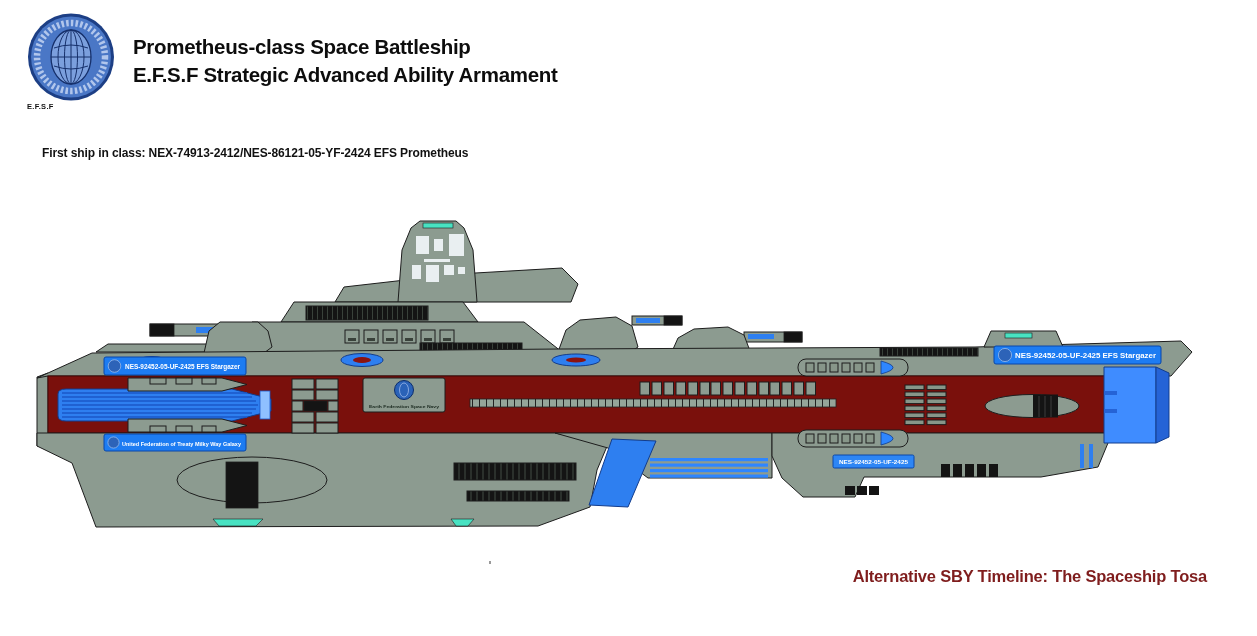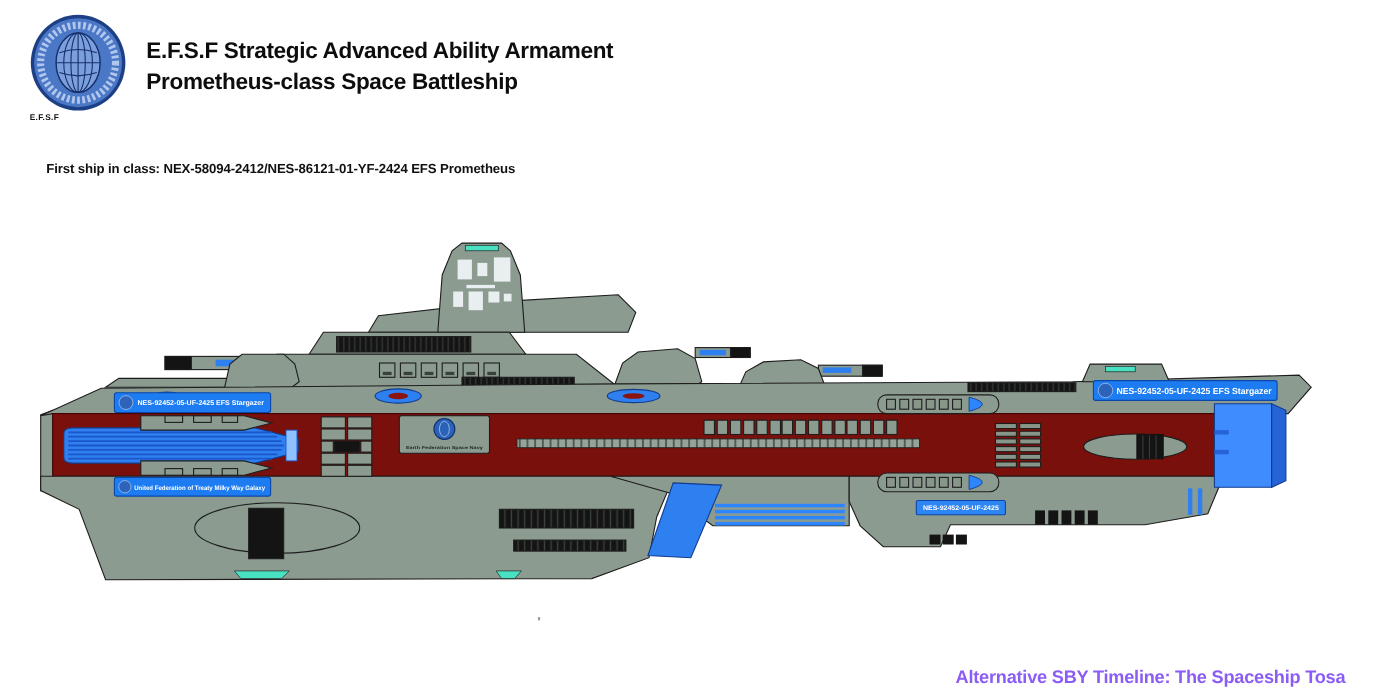--- a/index.html
+++ b/index.html
@@ -52,8 +52,8 @@
   </div>
 
   <div class="title-block">
+    <div>Prometheus-class Space Battleship</div>
     <div>E.F.S.F Strategic Advanced Ability Armament</div>
-    <div>Prometheus-class Space Battleship</div>
   </div>
 
   <div class="first-ship">First ship in class: NEX-58094-2412/NES-86121-01-YF-2424 EFS Prometheus</div>

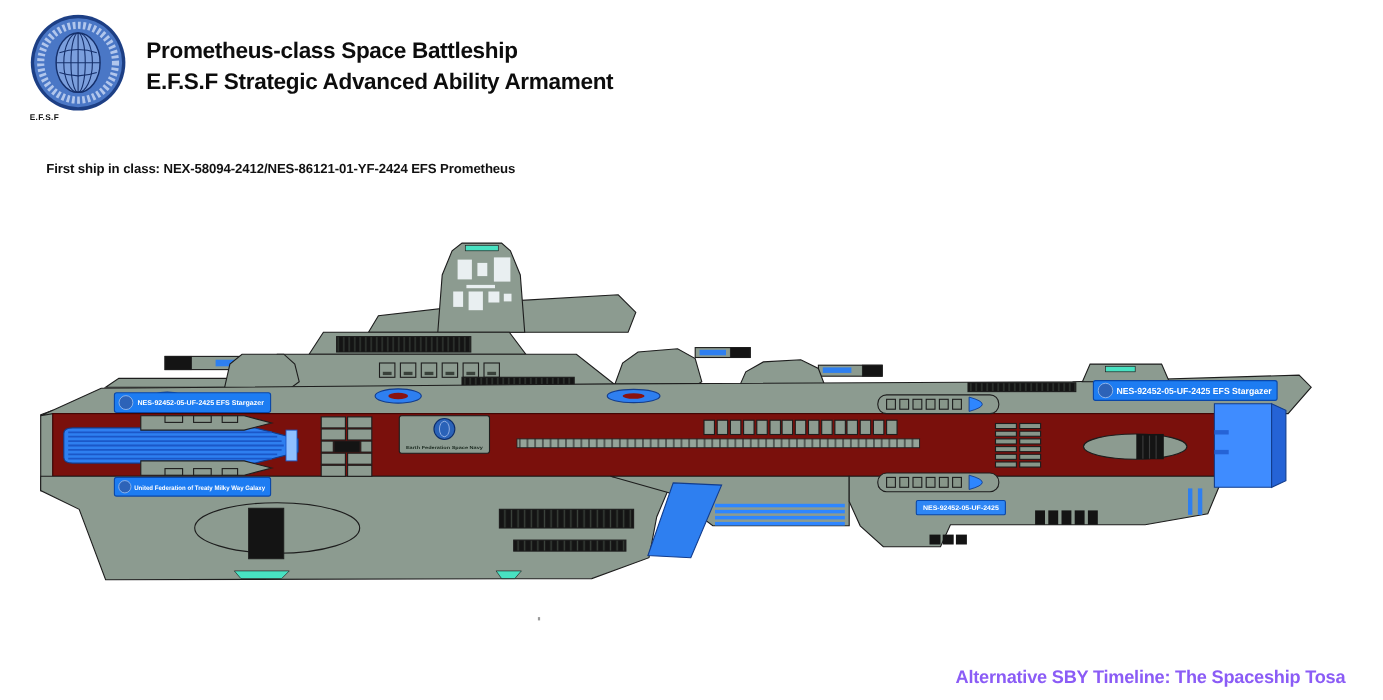--- a/index.html
+++ b/index.html
@@ -56,7 +56,7 @@
     <div>E.F.S.F Strategic Advanced Ability Armament</div>
   </div>
 
-  <div class="first-ship">First ship in class: NEX-58094-2412/NES-86121-01-YF-2424 EFS Prometheus</div>
+  <div class="first-ship">First ship in class: NEX-74913-2412/NES-86121-05-YF-2424 EFS Prometheus</div>
 
   <svg style="position:absolute;left:30px;top:210px;" width="1165" height="330" viewBox="30 210 1165 330">
     <defs>

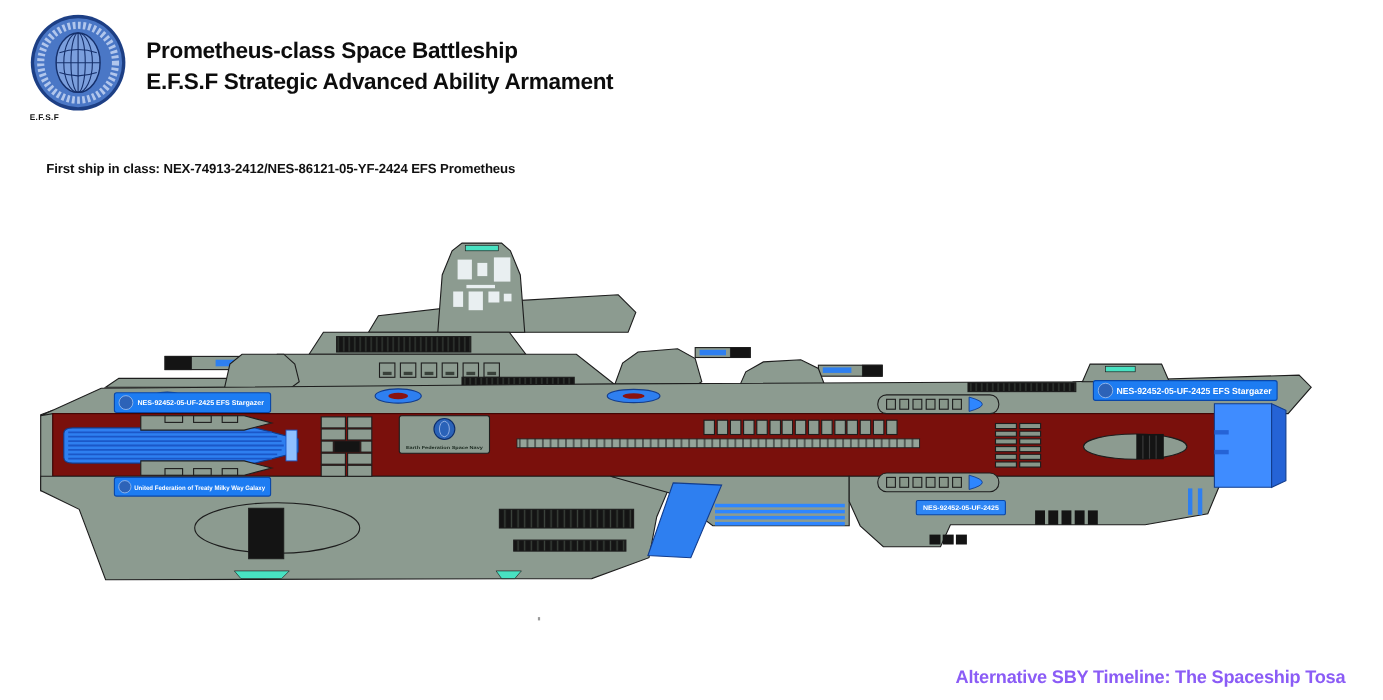--- a/index.html
+++ b/index.html
@@ -11,8 +11,8 @@
                line-height:28px;letter-spacing:-0.3px;color:#0d0d0d;}
   .first-ship{position:absolute;left:42px;top:146px;font-weight:bold;font-size:12px;
               letter-spacing:-0.1px;color:#111;}
-  .footer-caption{position:absolute;right:34px;top:567px;font-weight:bold;font-size:16.5px;
-                  letter-spacing:-0.2px;color:#8b5cf6;margin-top:40px;}
+  .footer-caption{position:absolute;right:50px;top:567px;font-weight:bold;font-size:16.5px;
+                  letter-spacing:-0.2px;color:#7f1d1d;}
   .stray-dot{position:absolute;left:489px;top:561px;width:2px;height:3px;background:#9a9a9a;}
   svg{display:block;}
   

